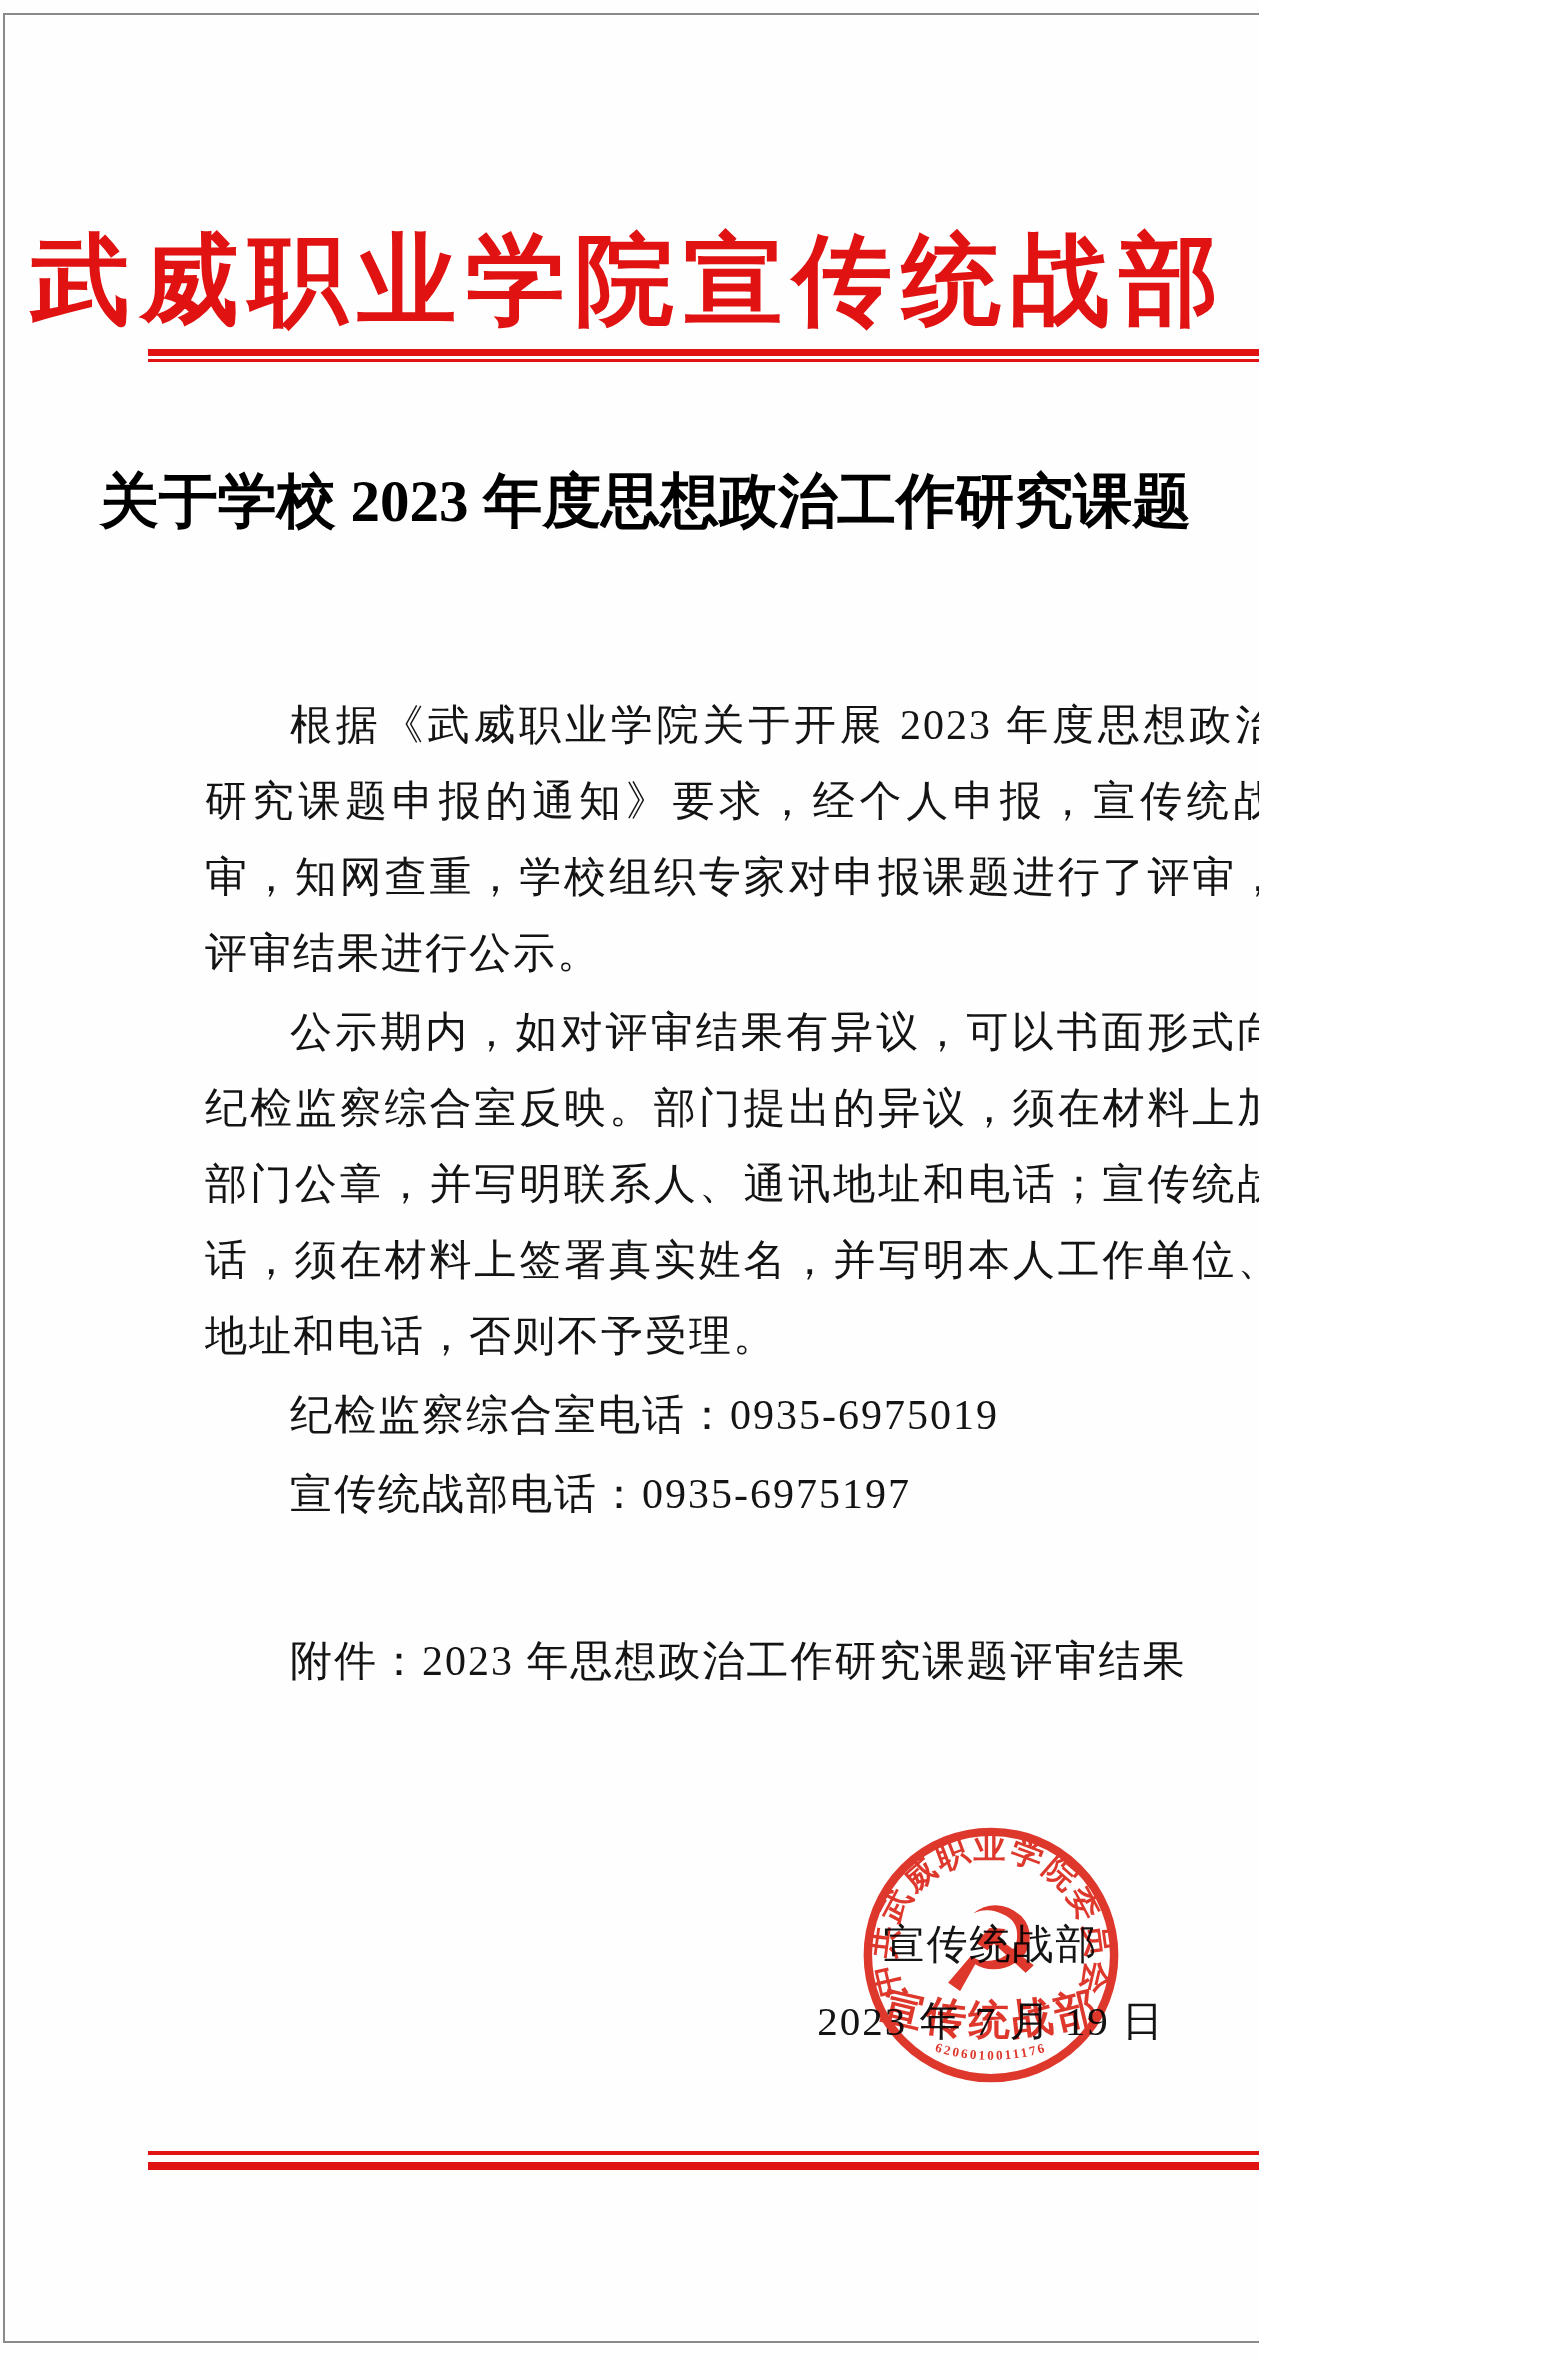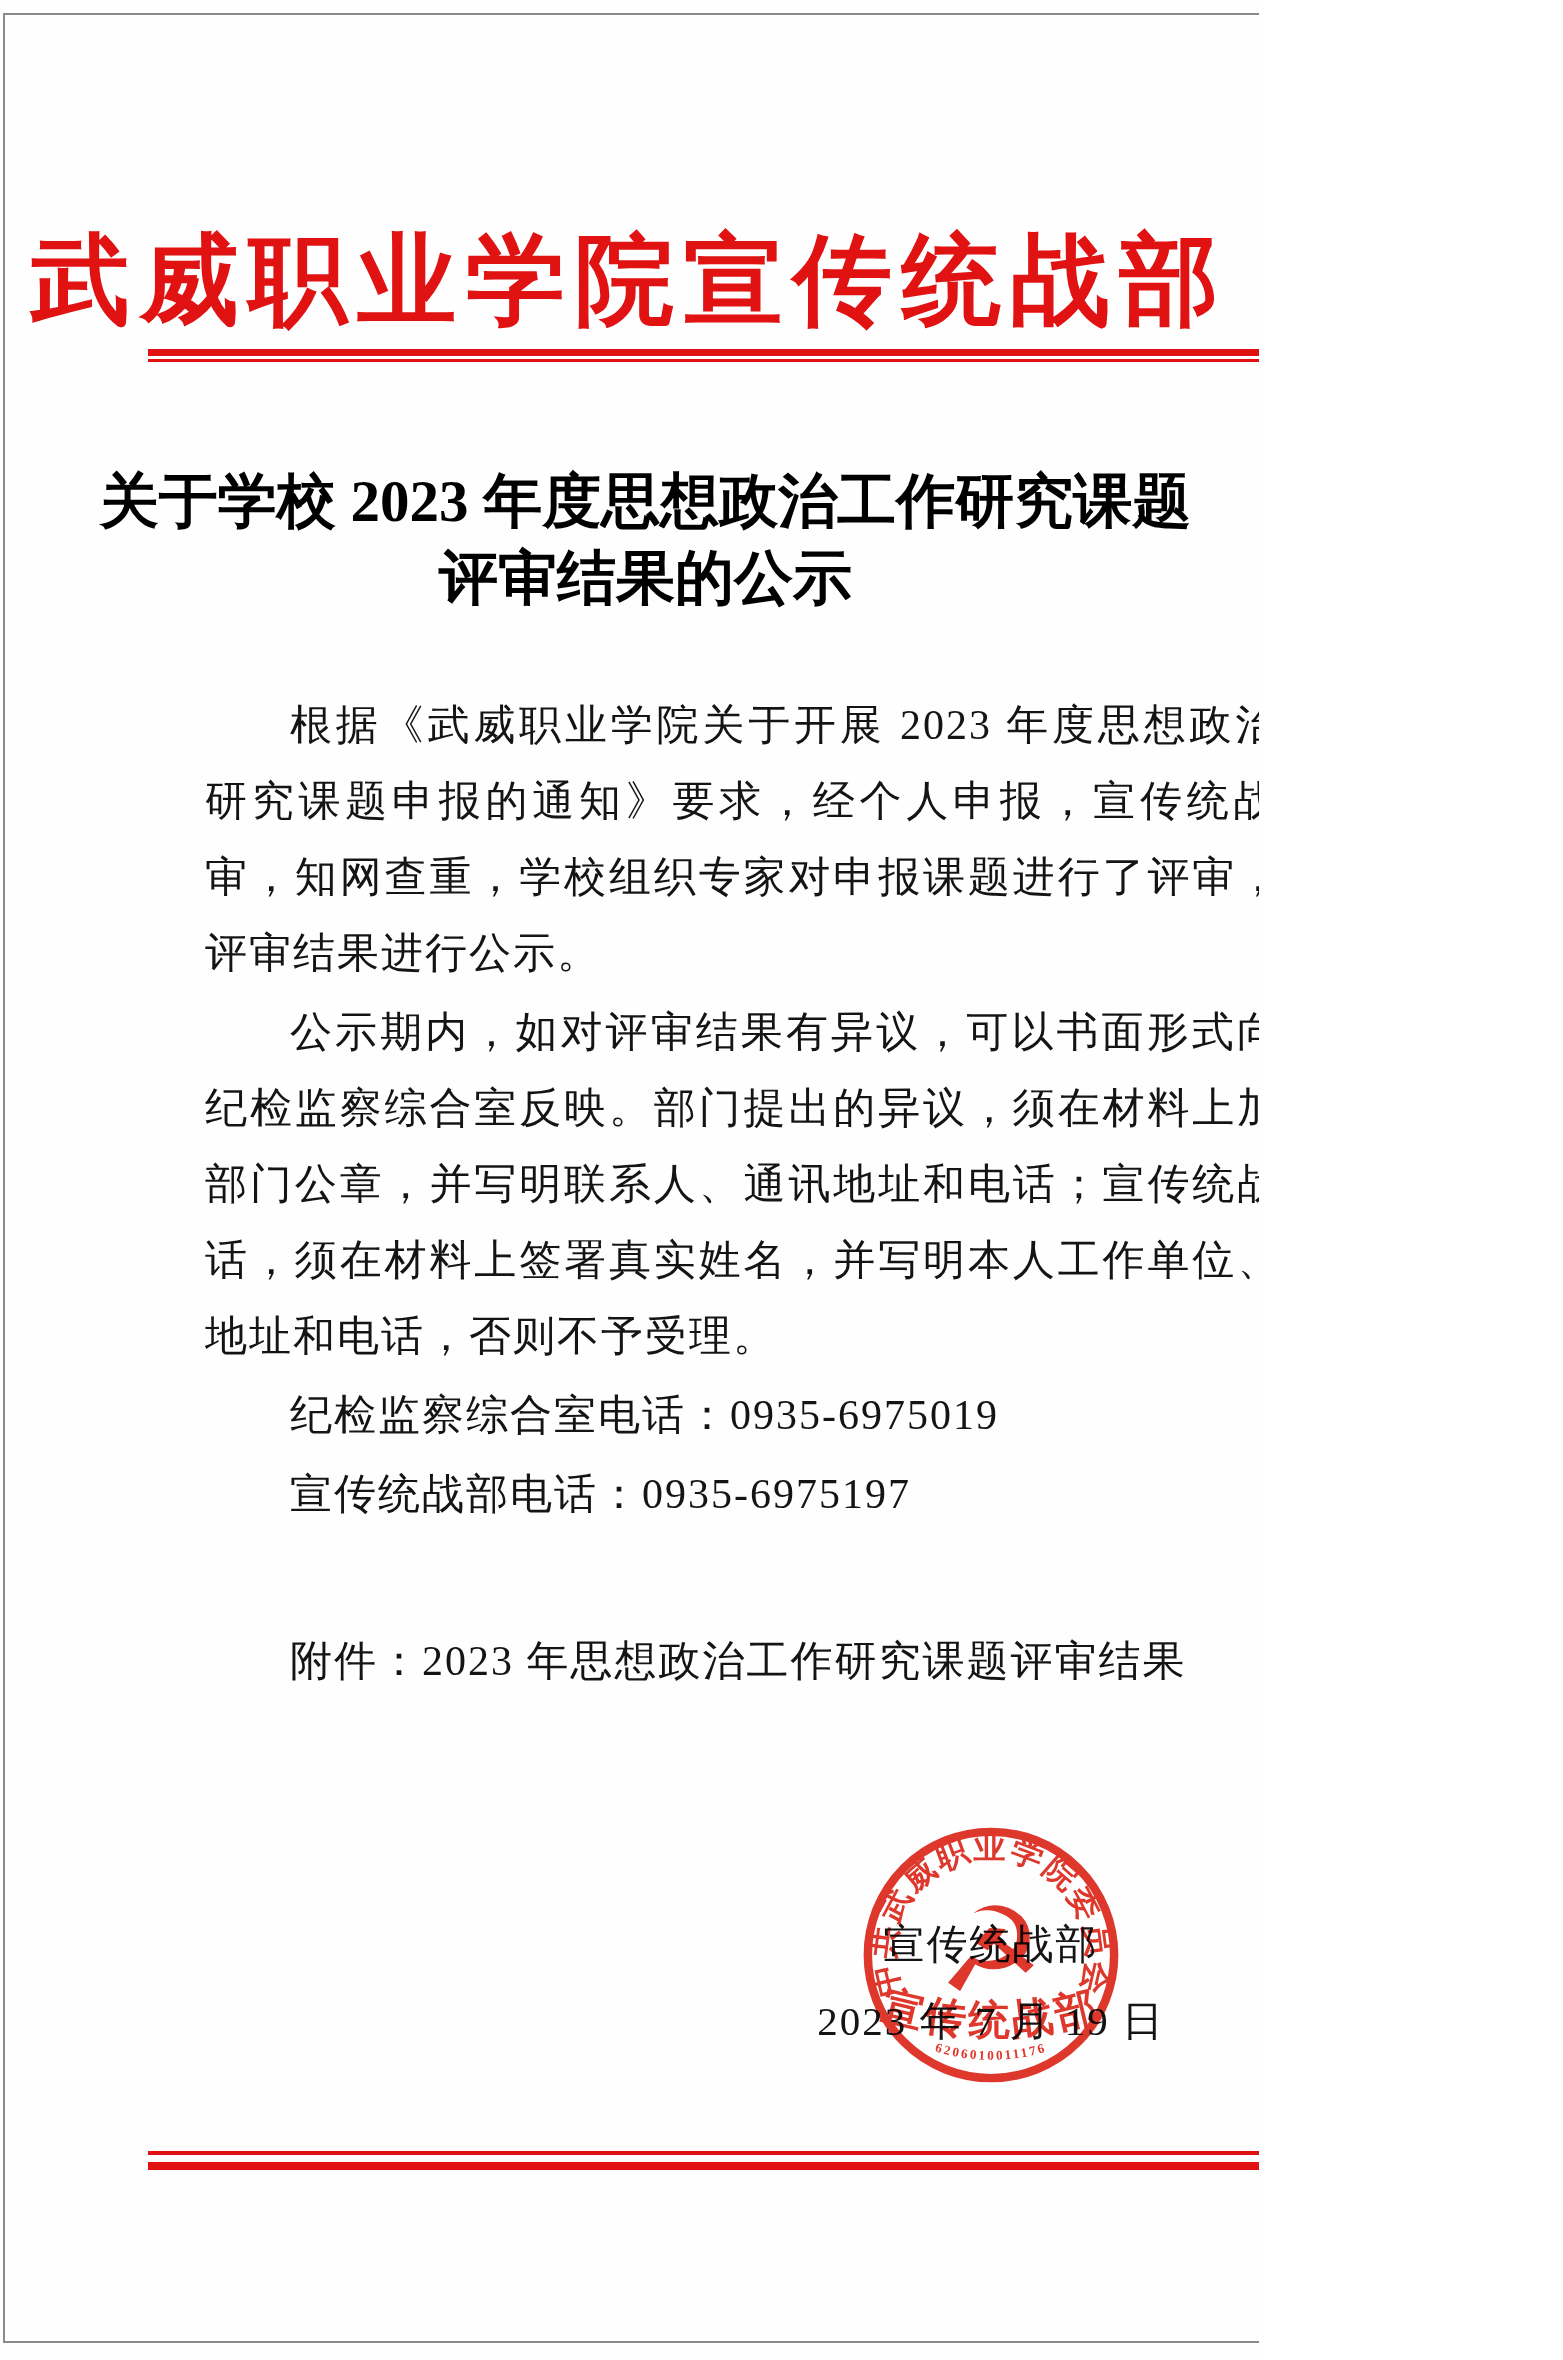--- a/index.html
+++ b/index.html
@@ -101,7 +101,6 @@
 
   <div class="doc-title">
     <div>关于学校 2023 年度思想政治工作研究课题</div>
-    <div>评审结果的公示</div>
   </div>
 
   <div class="body-text">

